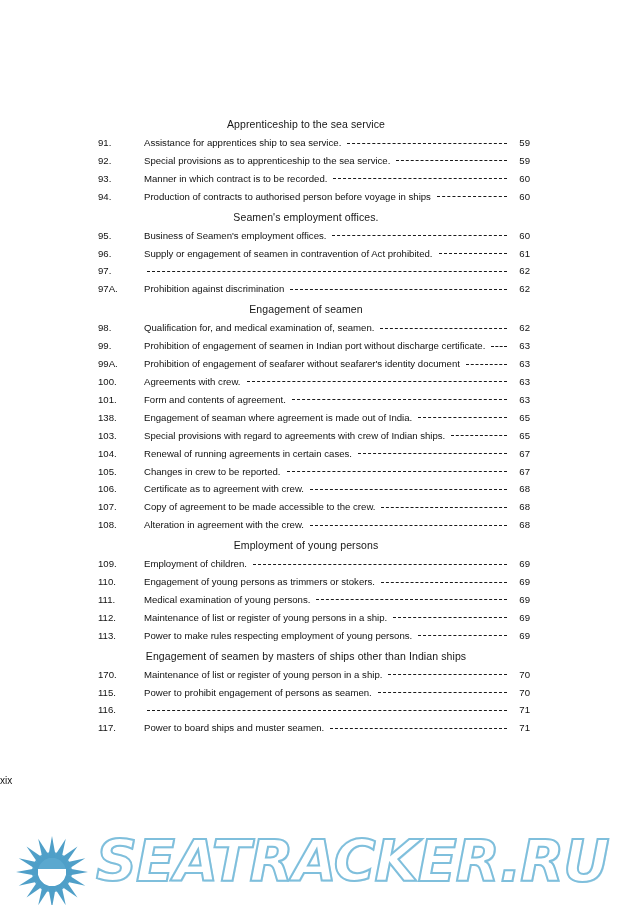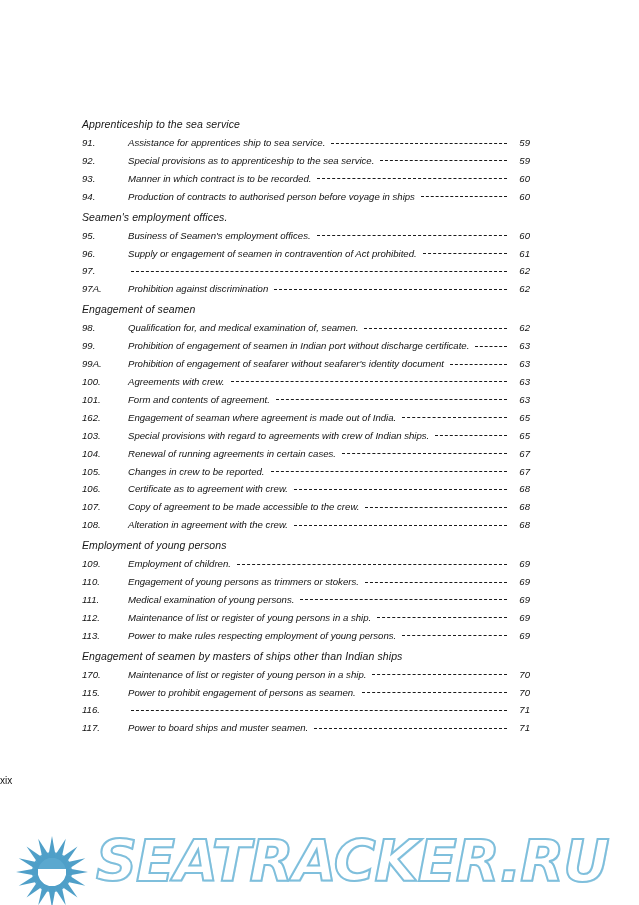--- a/index.html
+++ b/index.html
@@ -29,7 +29,7 @@
     width: 448px;
   }
   .section-heading {
-    font-style: italic;
+    text-align: center;
     font-size: 10.5px;
     color: #161616;
     margin: 7px 0 6px 0;

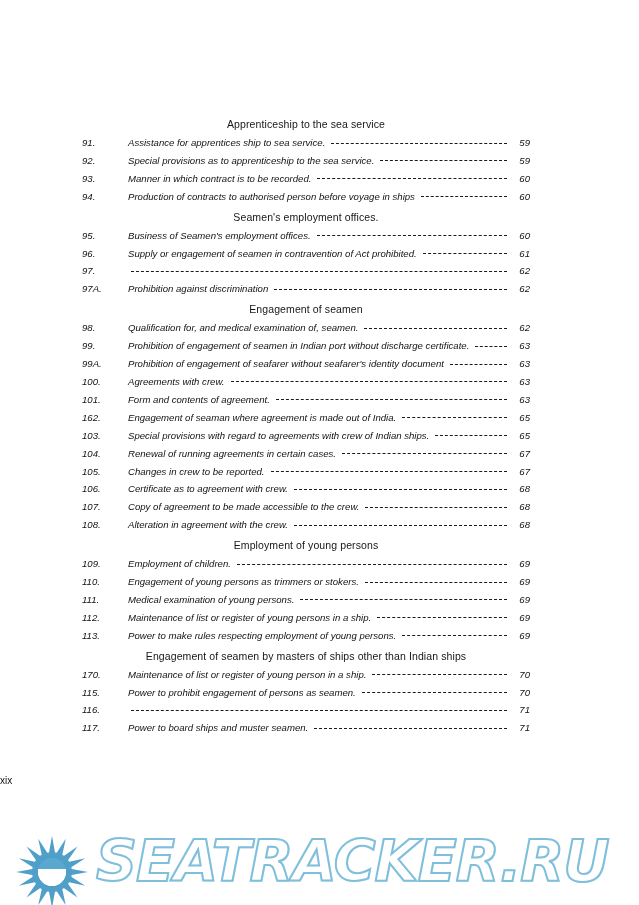--- a/index.html
+++ b/index.html
@@ -43,9 +43,8 @@
     align-items: baseline;
     font-size: 9.6px;
     line-height: 1.45;
-    margin: 0 0 4.0px 0;
+    margin: 0 0 4.0px 16px;
     white-space: nowrap;
-    font-style: italic;
   }
   .num {
     width: 46px;

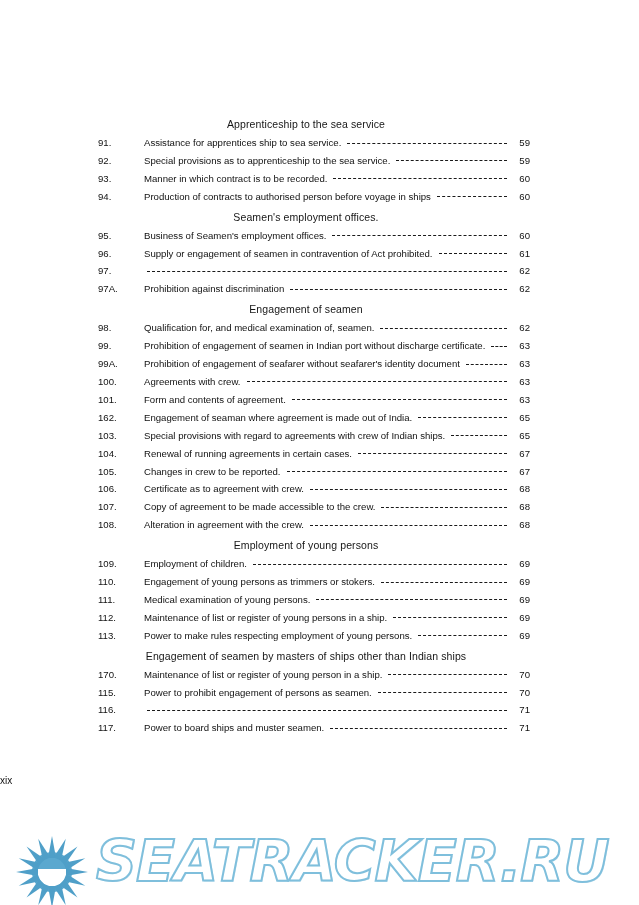--- a/index.html
+++ b/index.html
@@ -239,7 +239,7 @@
         <span class="pg">63</span>
       </div>
       <div class="entry">
-        <span class="num">162.</span>
+        <span class="num">138.</span>
         <span class="title">Engagement of seaman where agreement is made out of India.</span>
         <span class="dots"></span>
         <span class="pg">65</span>

